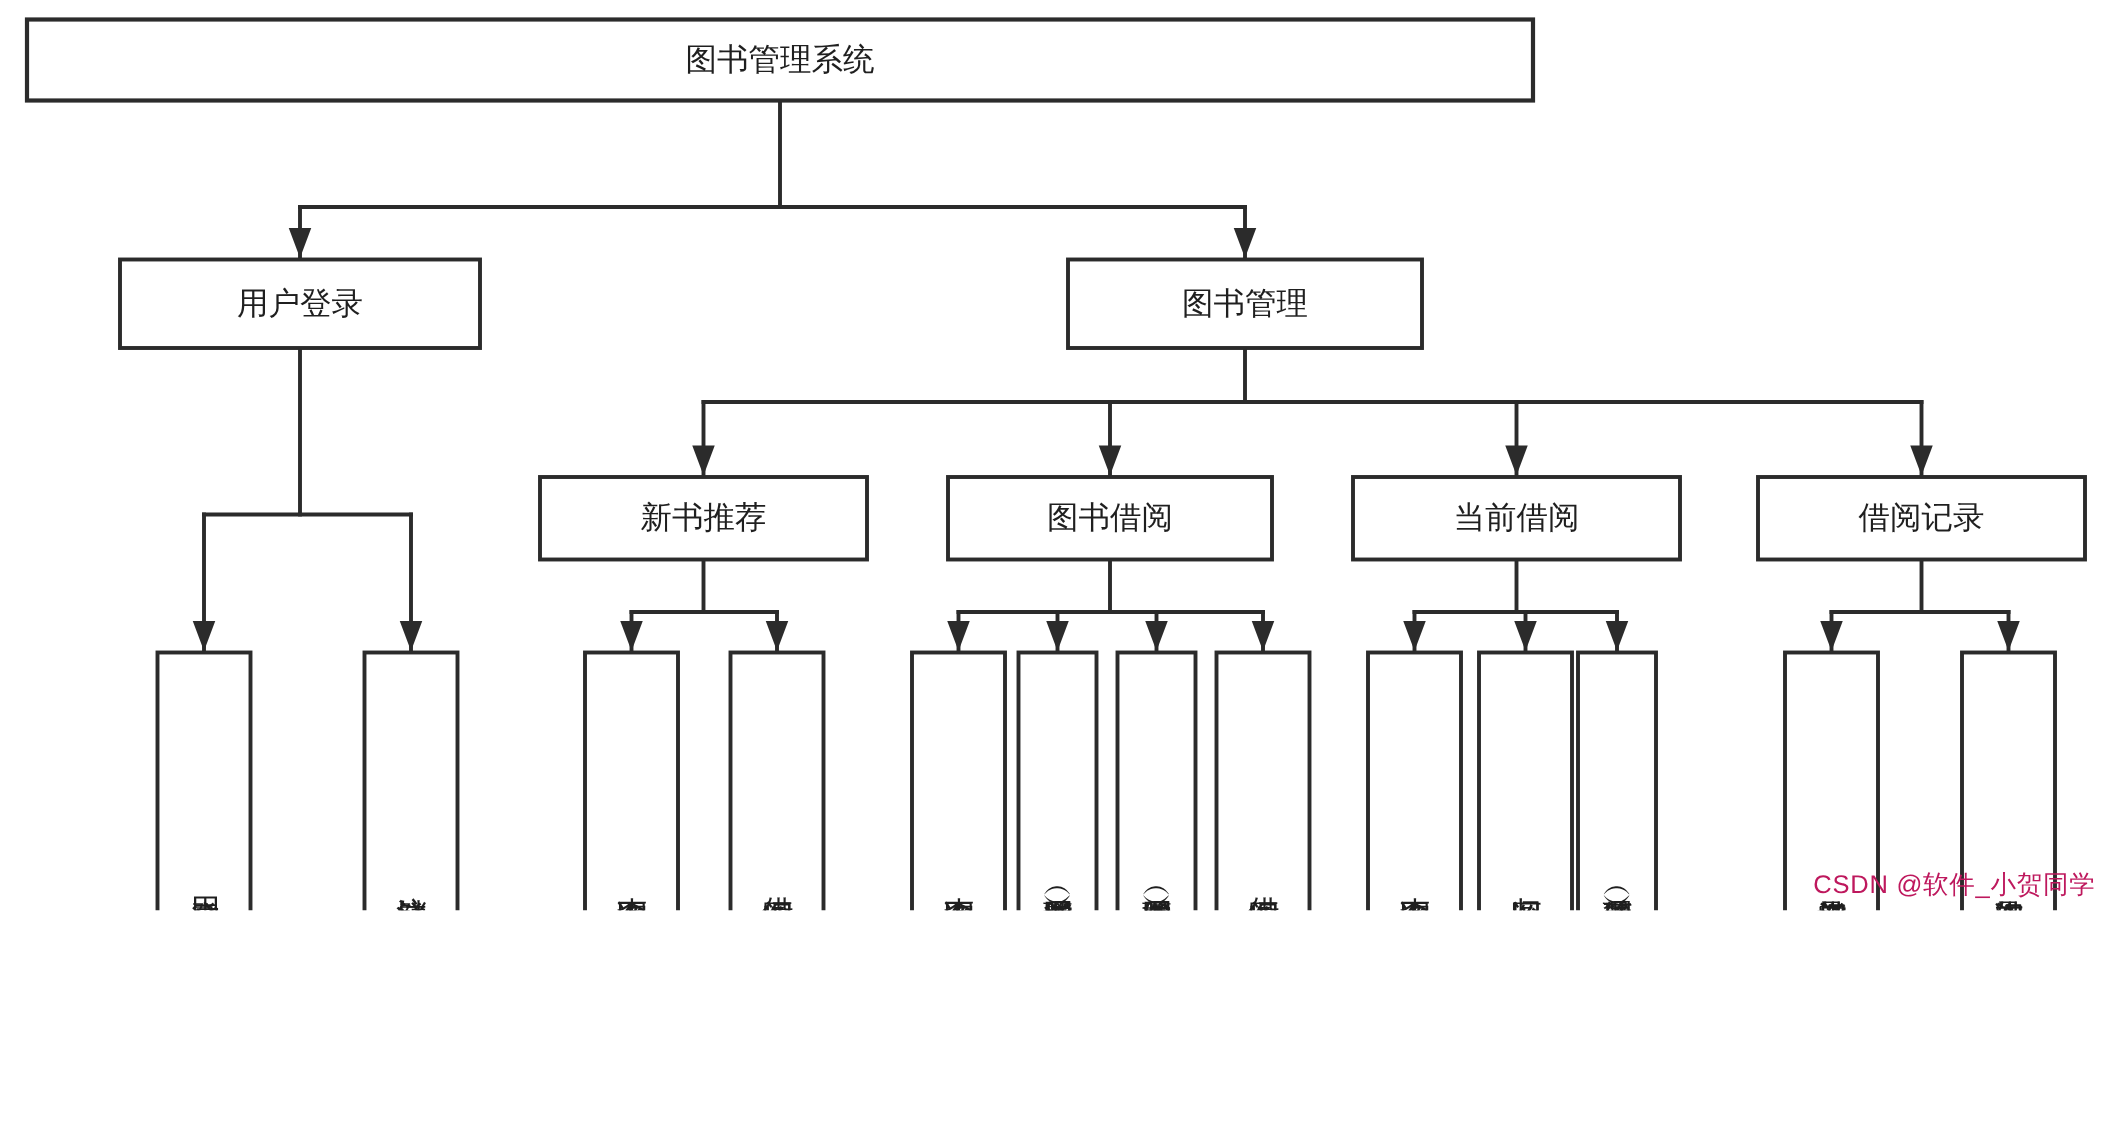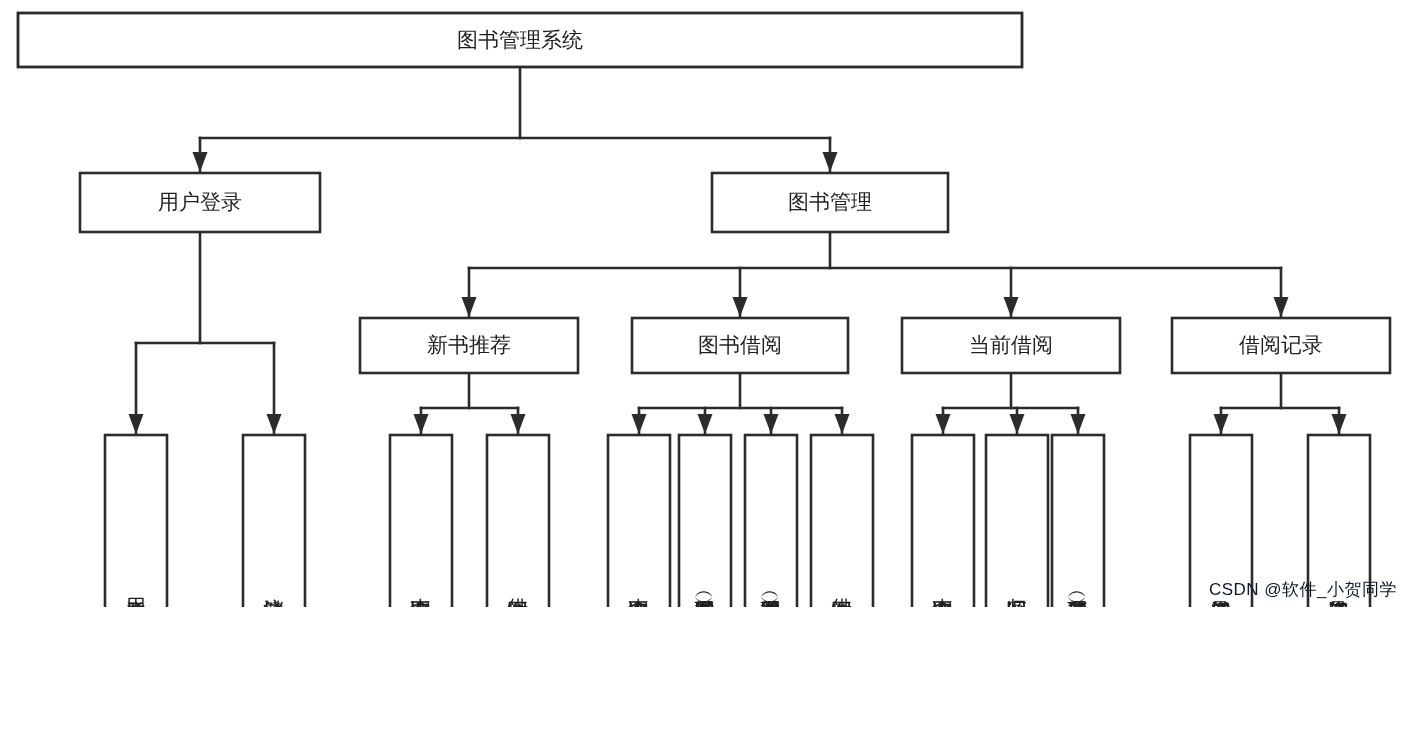--- a/index.html
+++ b/index.html
@@ -80,7 +80,7 @@
     bottom: 6px;
     font-family: "Liberation Sans", "DejaVu Sans", sans-serif;
     font-size: 17px;
-    color: #0f172a;
+    color: #be185d;
     letter-spacing: 0.5px;
     white-space: nowrap;
     user-select: none;

